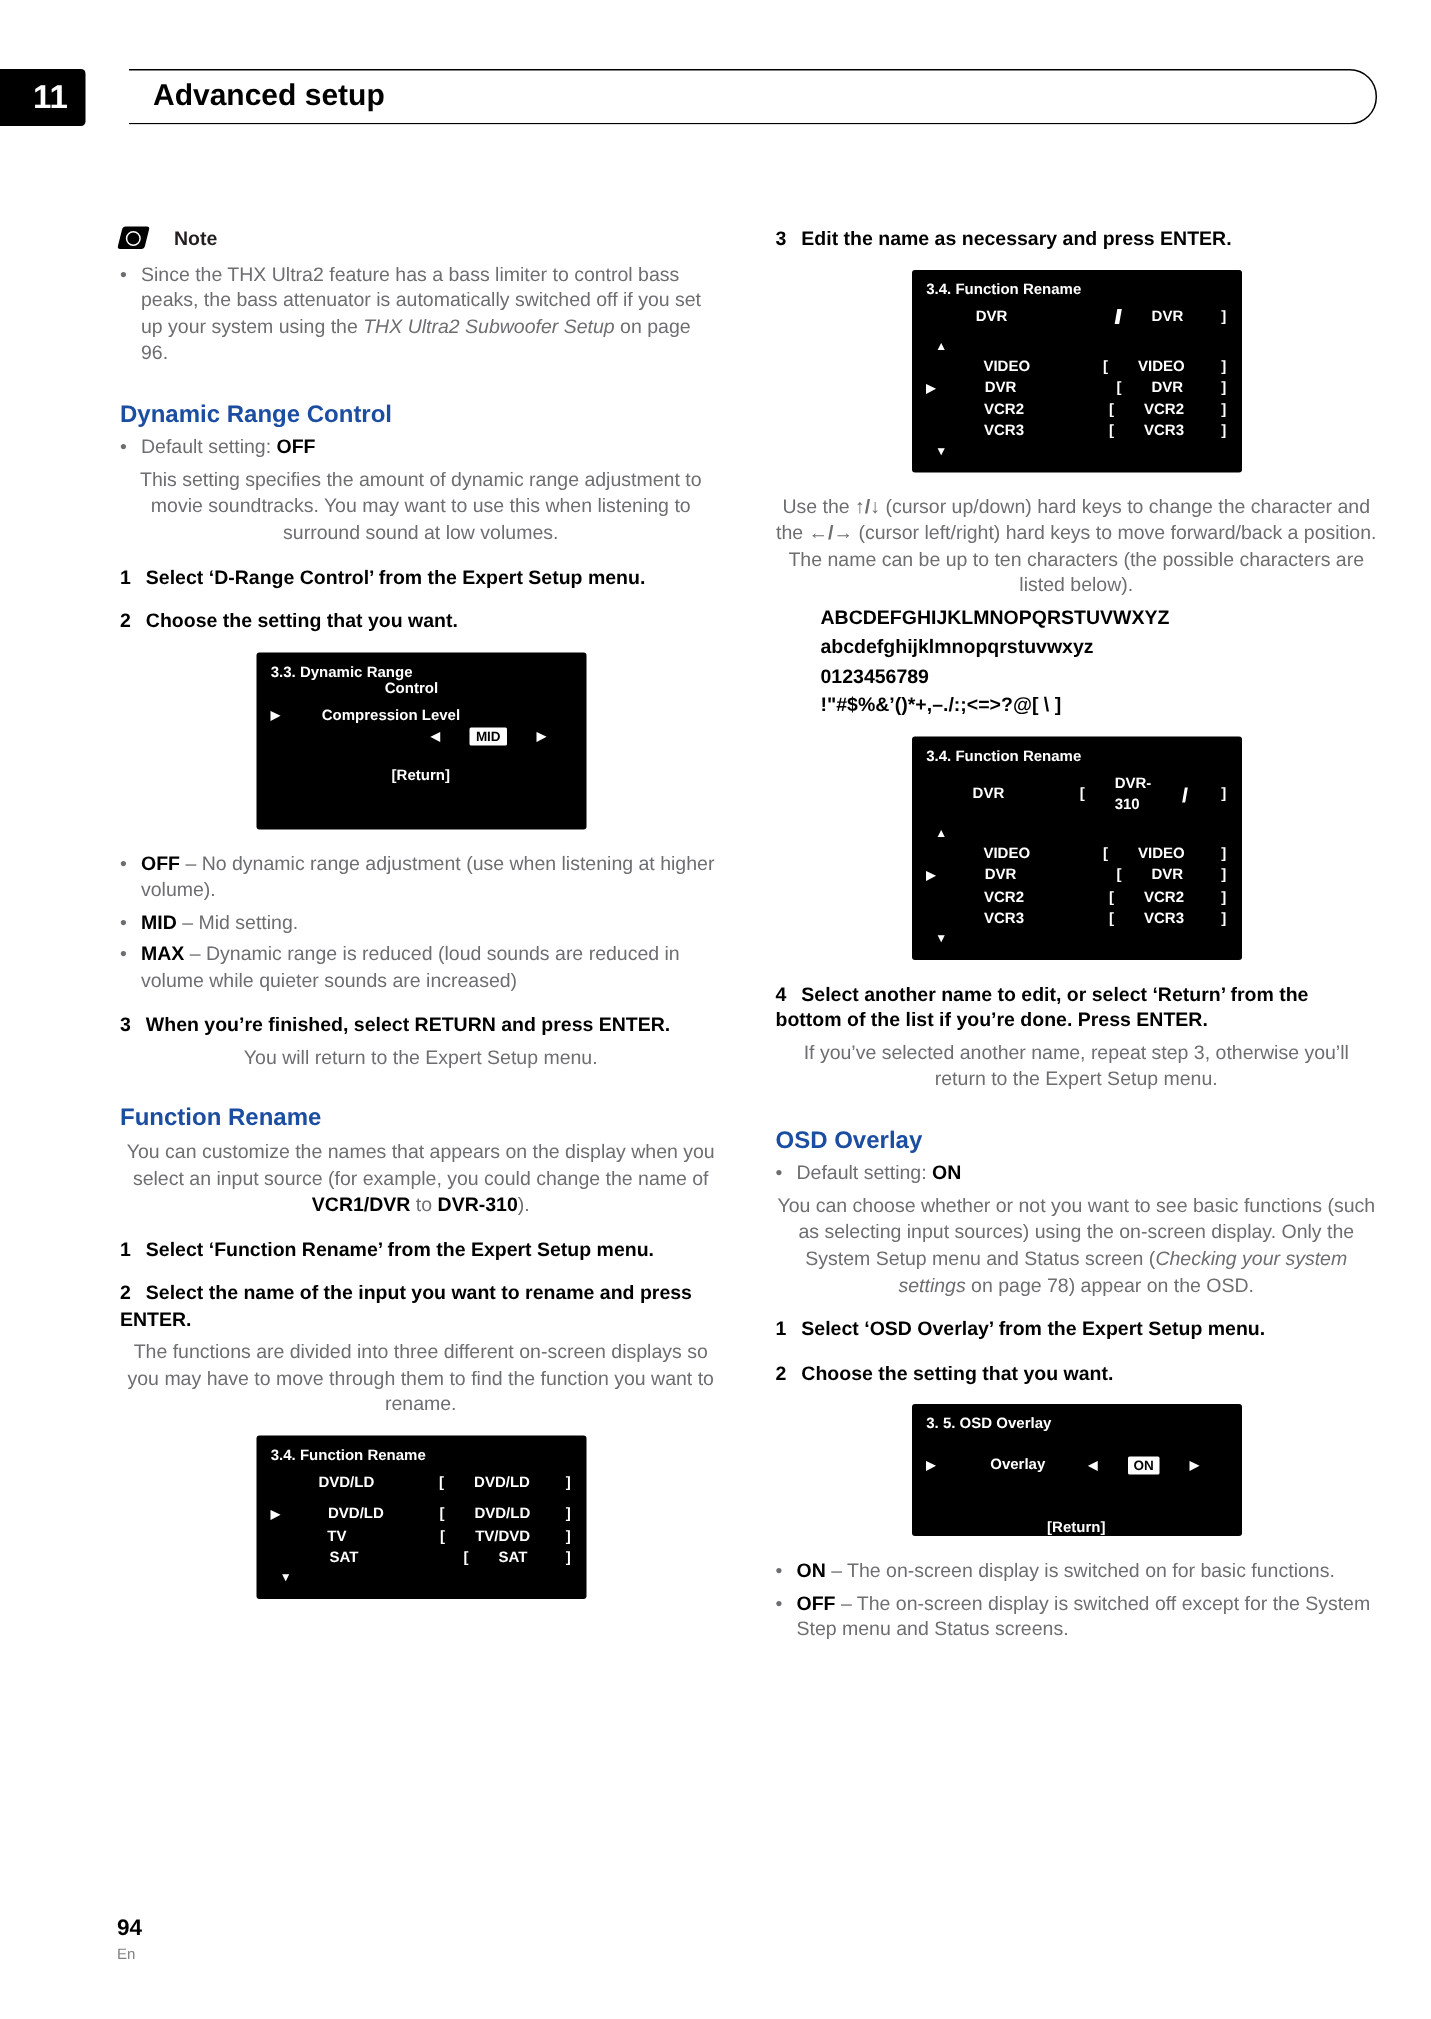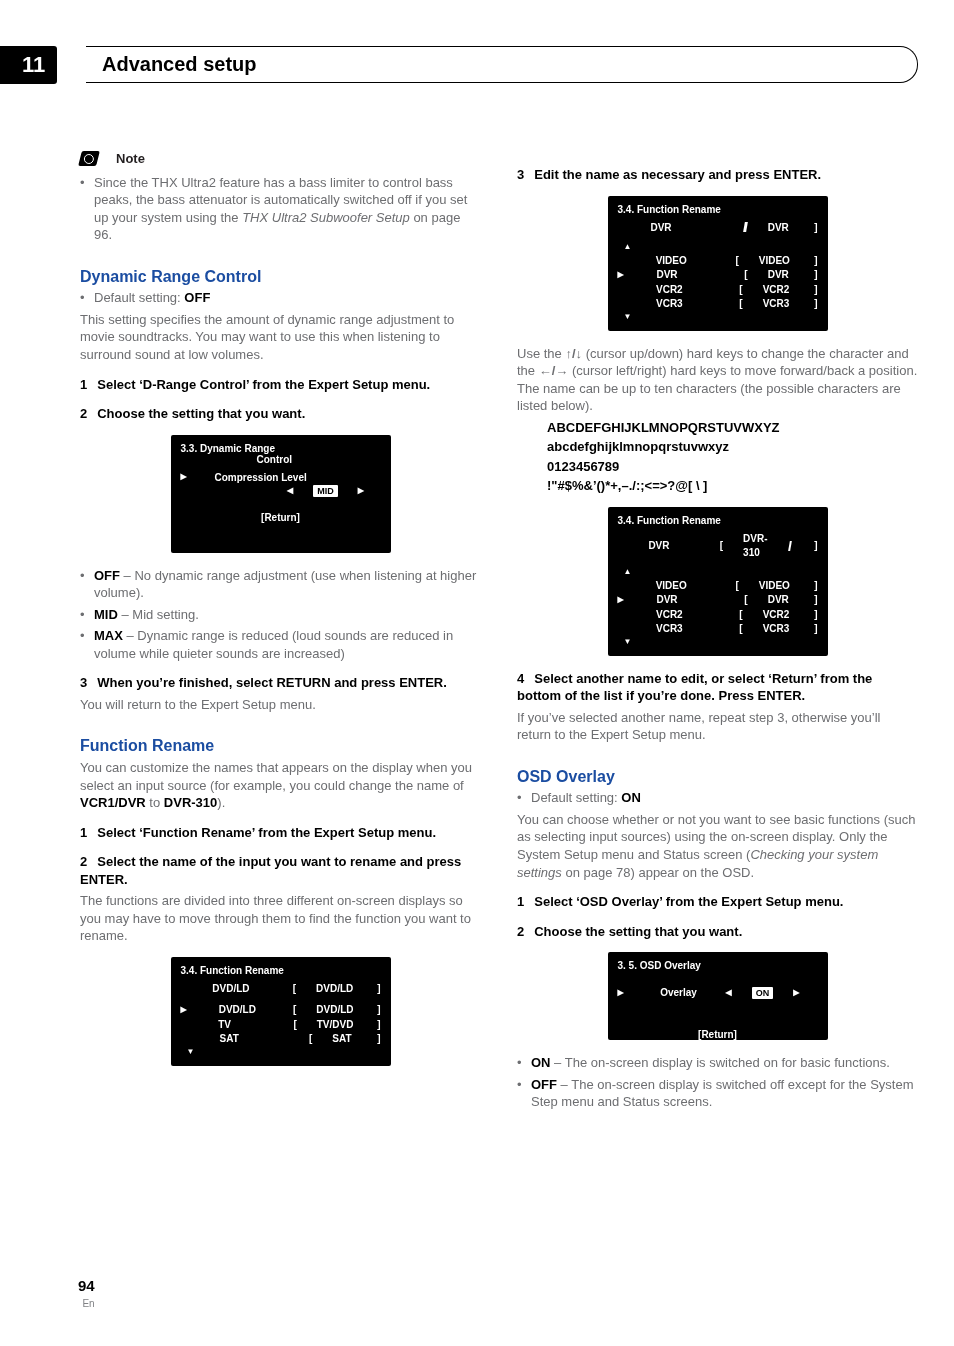--- a/index.html
+++ b/index.html
@@ -279,7 +279,7 @@
 
   <div class="col">
 
-    <p class="step" style="margin-top:16px;"><span class="num">3</span><span>Edit the name as necessary and press ENTER.</span></p>
+    <p class="step" style="margin-top:0;"><span class="num">3</span><span>Edit the name as necessary and press ENTER.</span></p>
 
     <div class="osd-box">
       <div class="osd-title">3.4. Function  Rename</div>

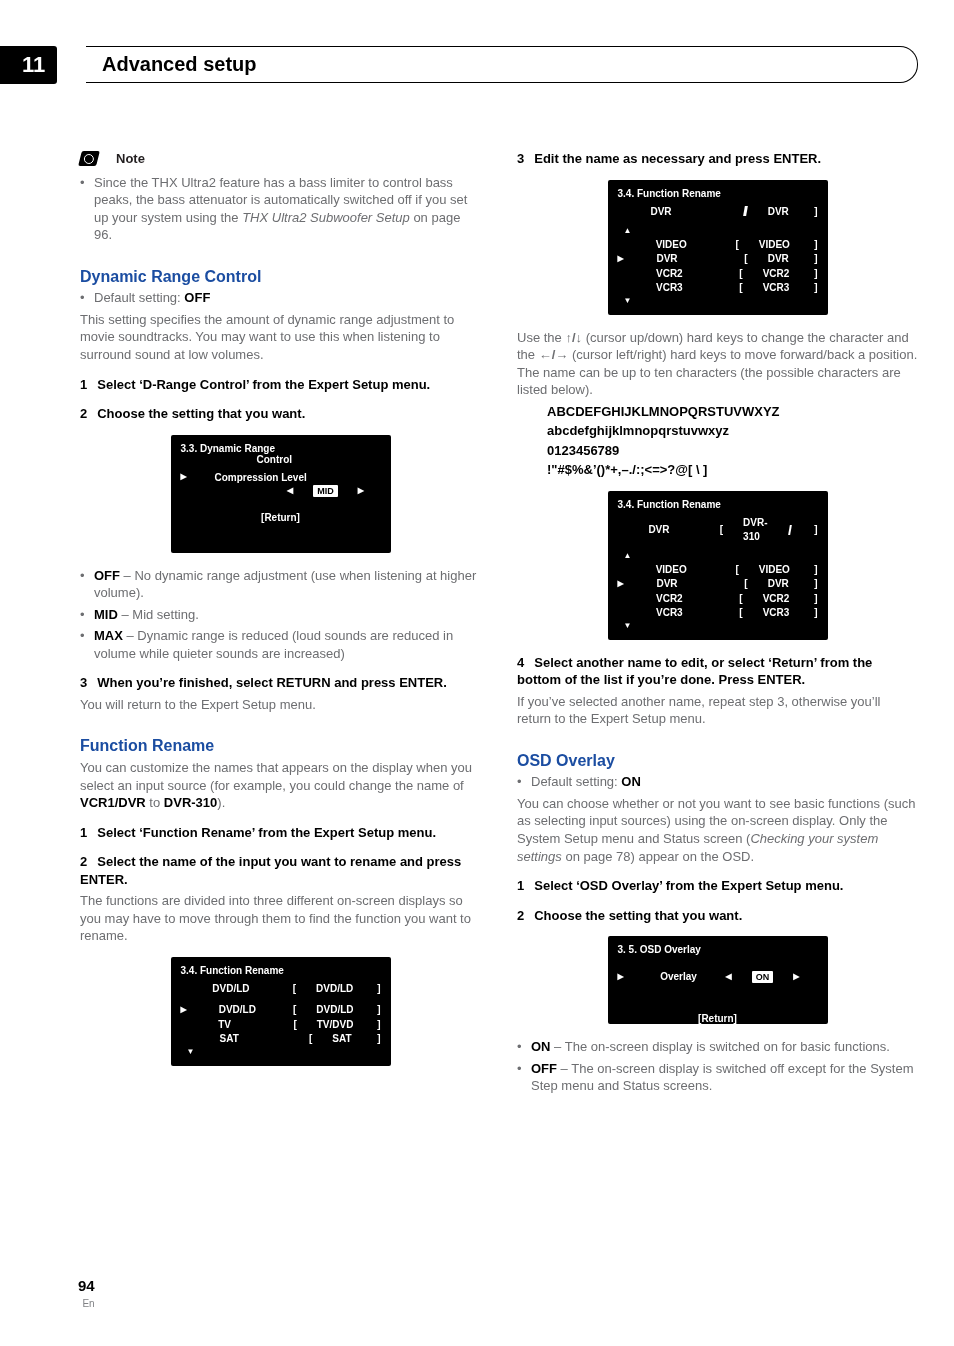--- a/index.html
+++ b/index.html
@@ -101,7 +101,7 @@
     margin-bottom: 4px;
   }
   .step .num { margin-right: 10px; }
-  .bodytext { color: #6d6e71; margin-bottom: 4px; }
+  .bodytext { color: #6d6e71; margin-bottom: 4px; text-align: center; }
   .osd-box {
     width: 220px;
     background: #000;

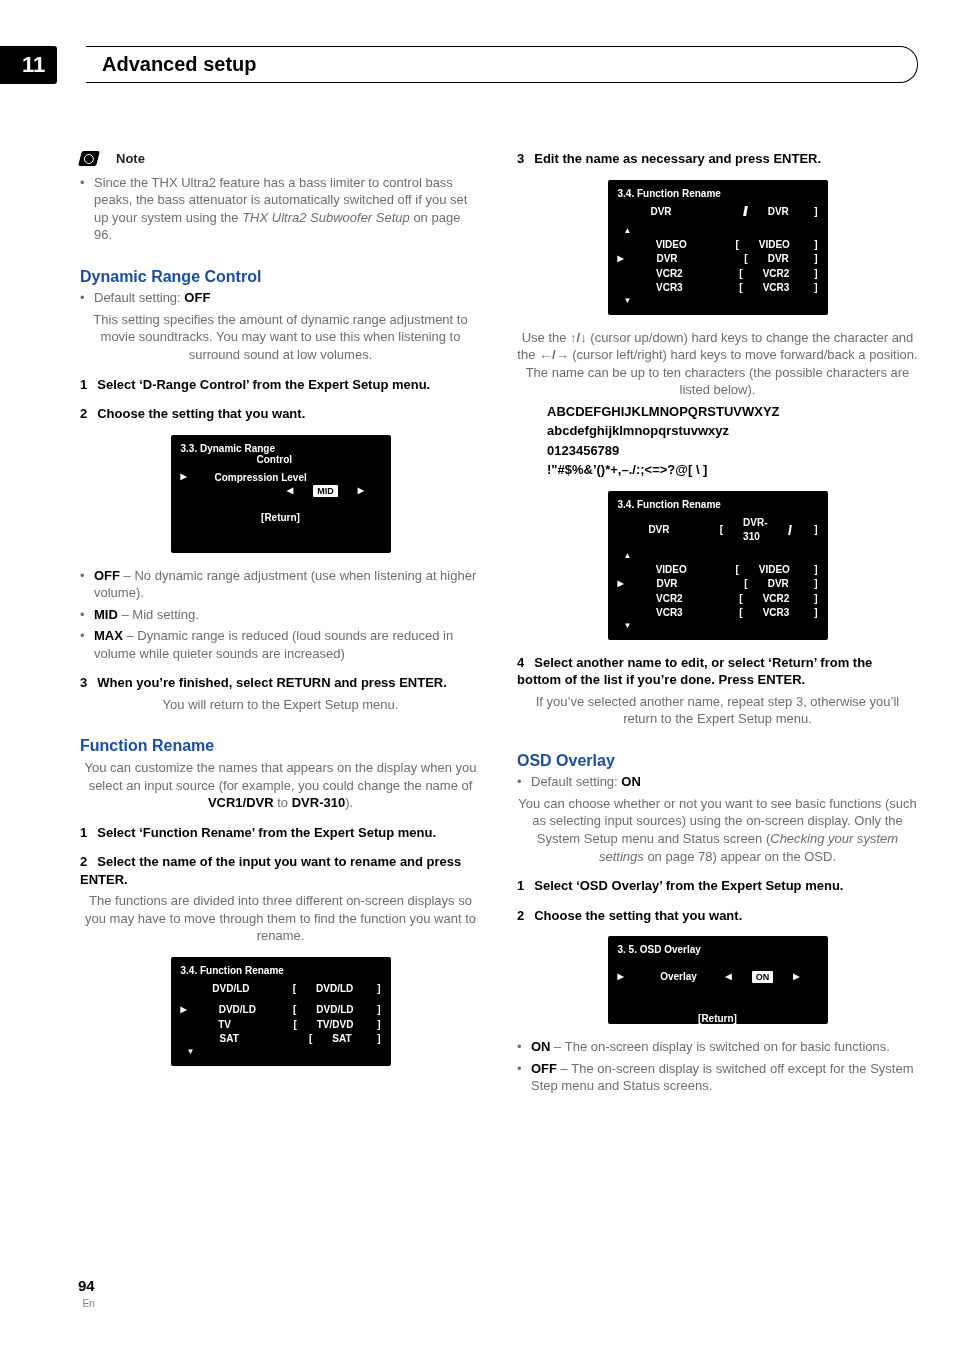--- a/index.html
+++ b/index.html
@@ -155,7 +155,7 @@
     position: absolute;
     left: 78px;
     bottom: 36px;
-    text-align: right;
+    text-align: left;
   }
   .footer-page .pn { font-weight: 700; font-size: 15px; color: #000; }
   .footer-page .lang { font-size: 10px; color: #808285; }

